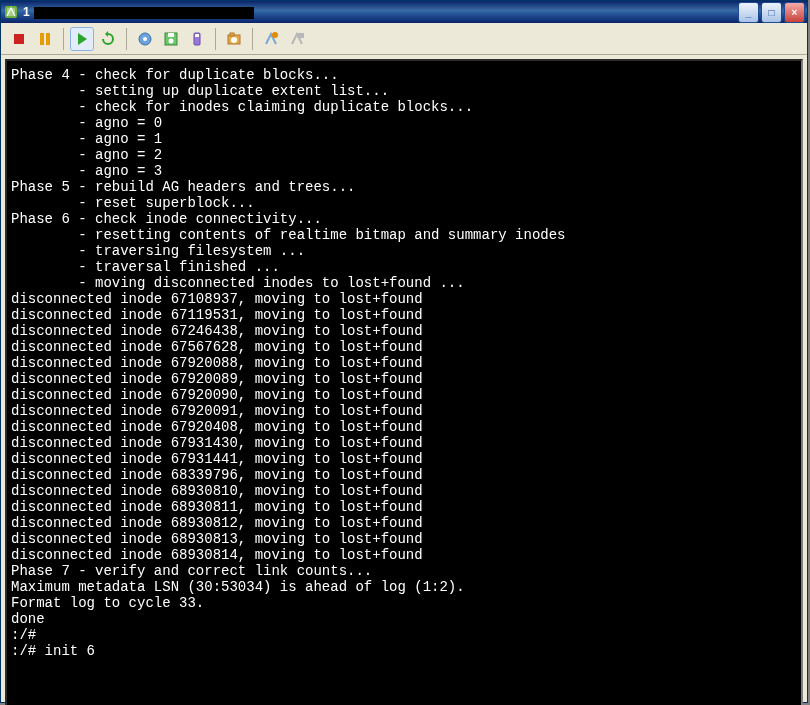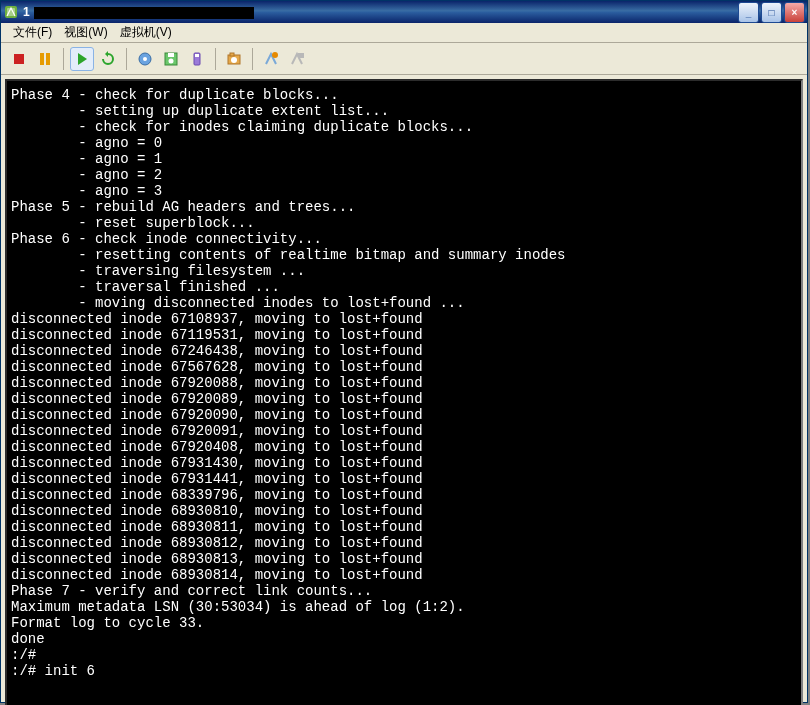--- a/index.html
+++ b/index.html
@@ -47,11 +47,6 @@
     </div>
   </div>
 
-  <div class="menubar">
-    <span class="menu-item">文件(F)</span>
-    <span class="menu-item">视图(W)</span>
-    <span class="menu-item">虚拟机(V)</span>
-  </div>
 
   <div class="toolbar">
     <div class="tb-btn">

